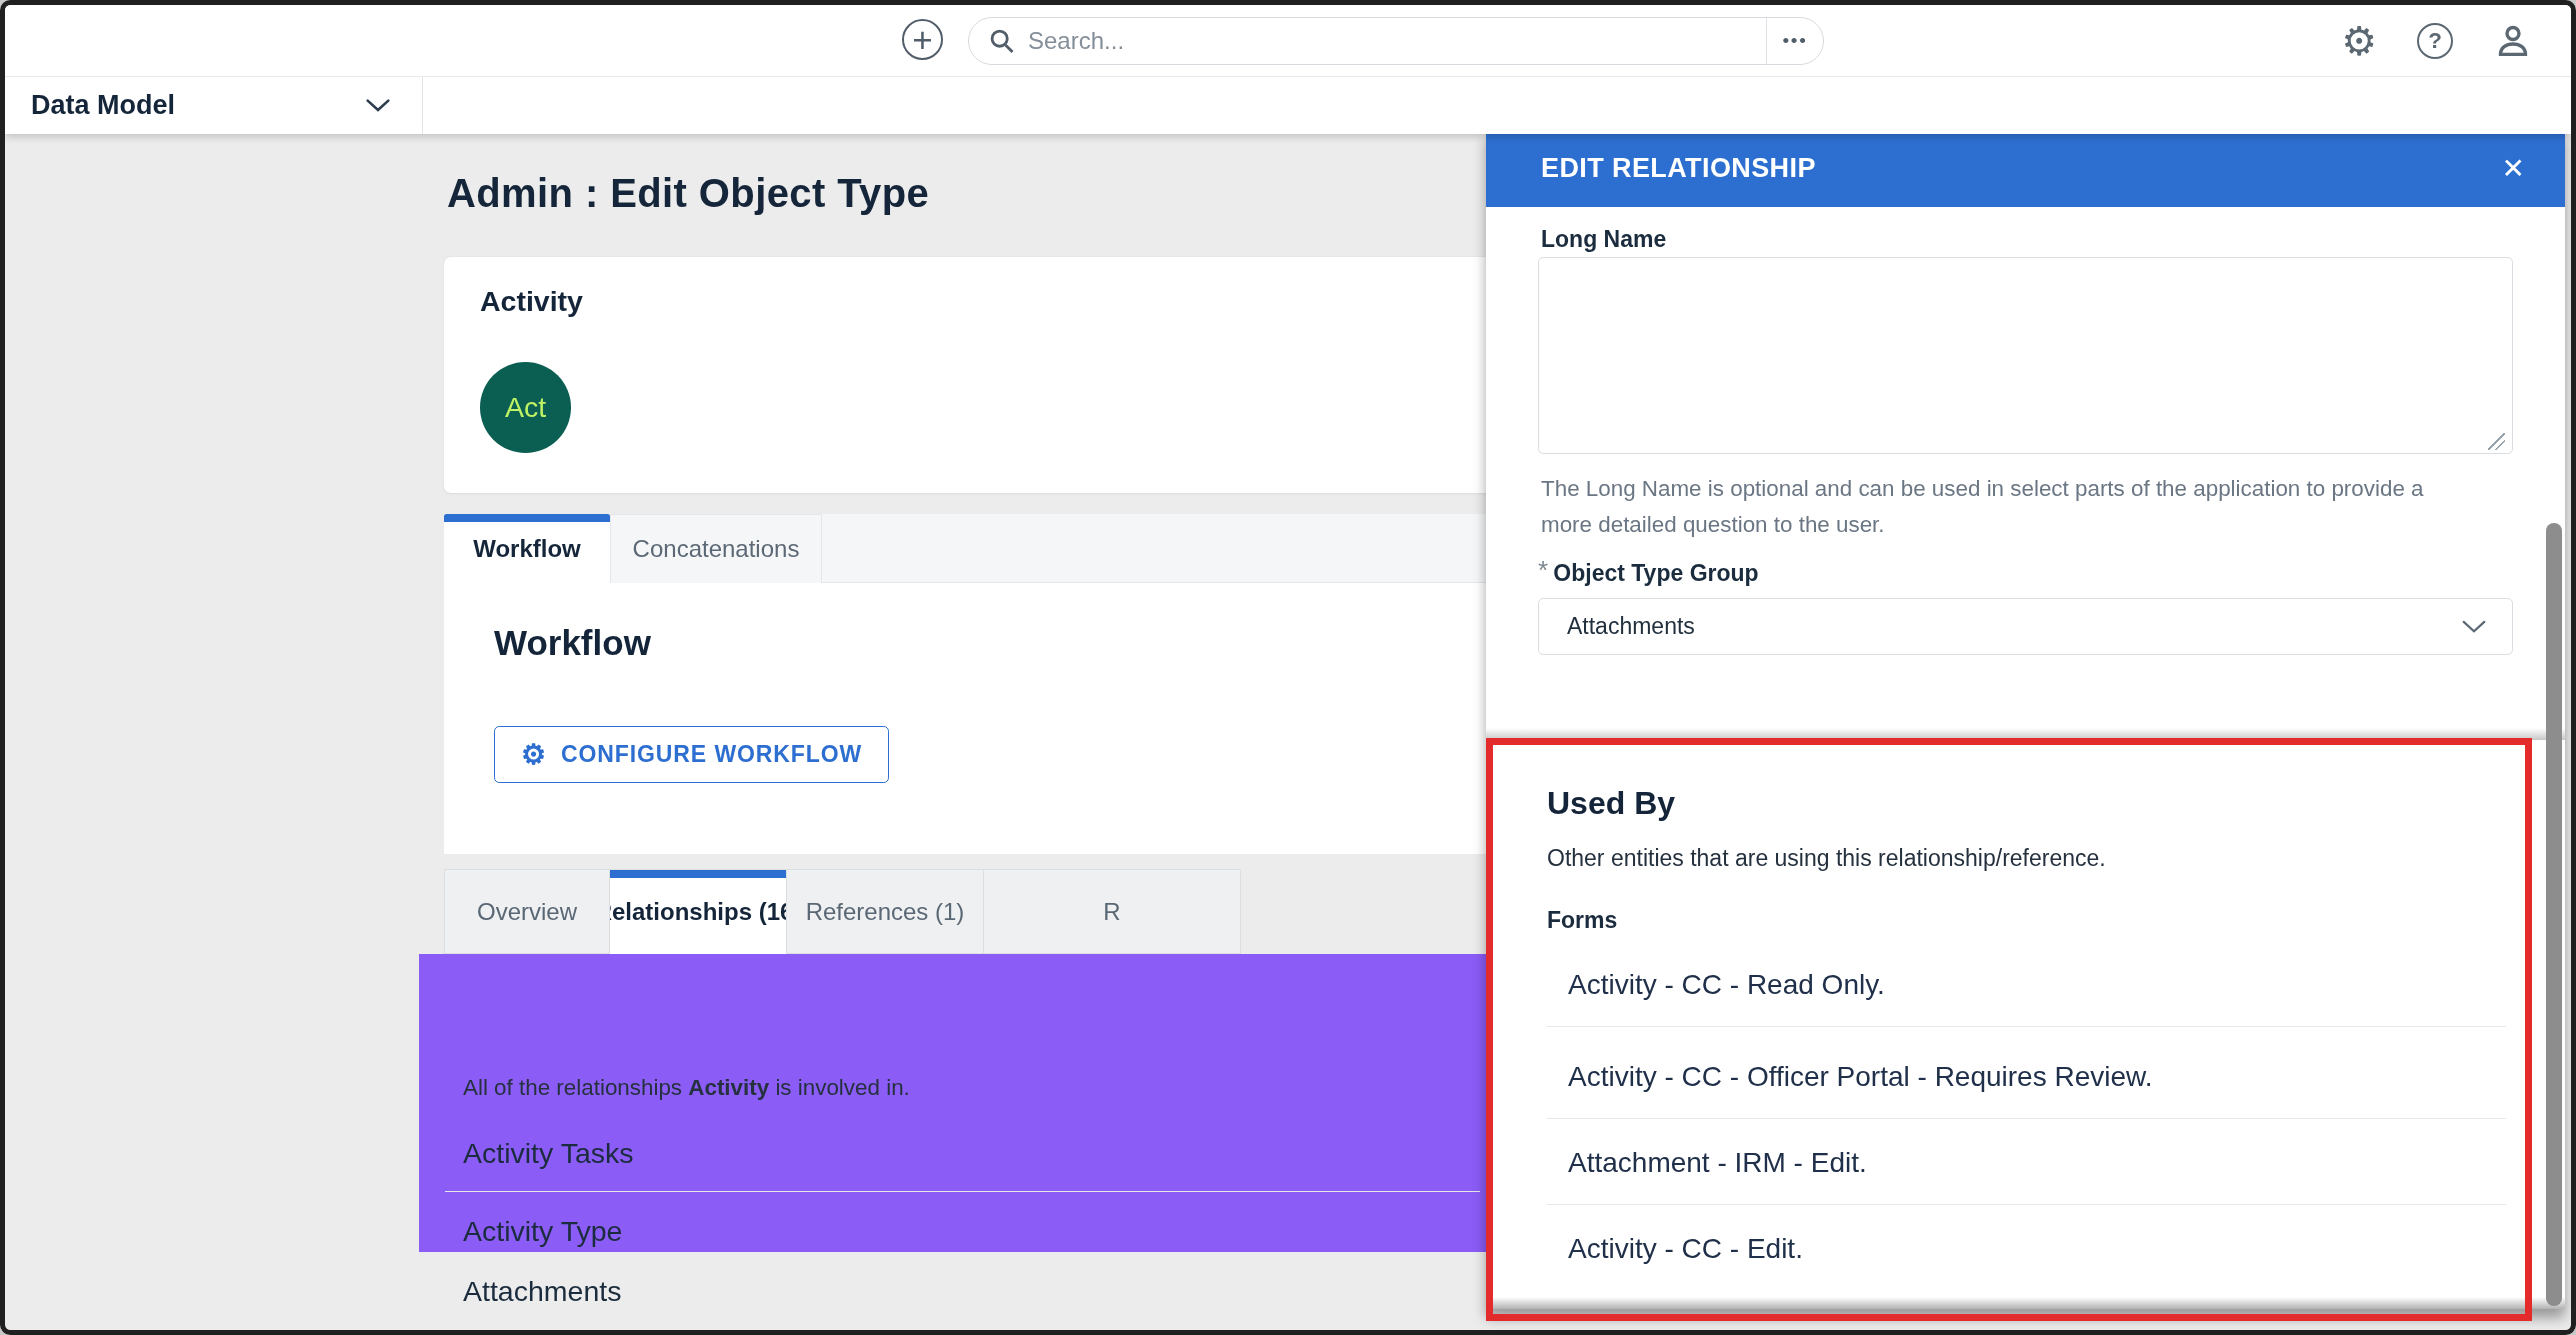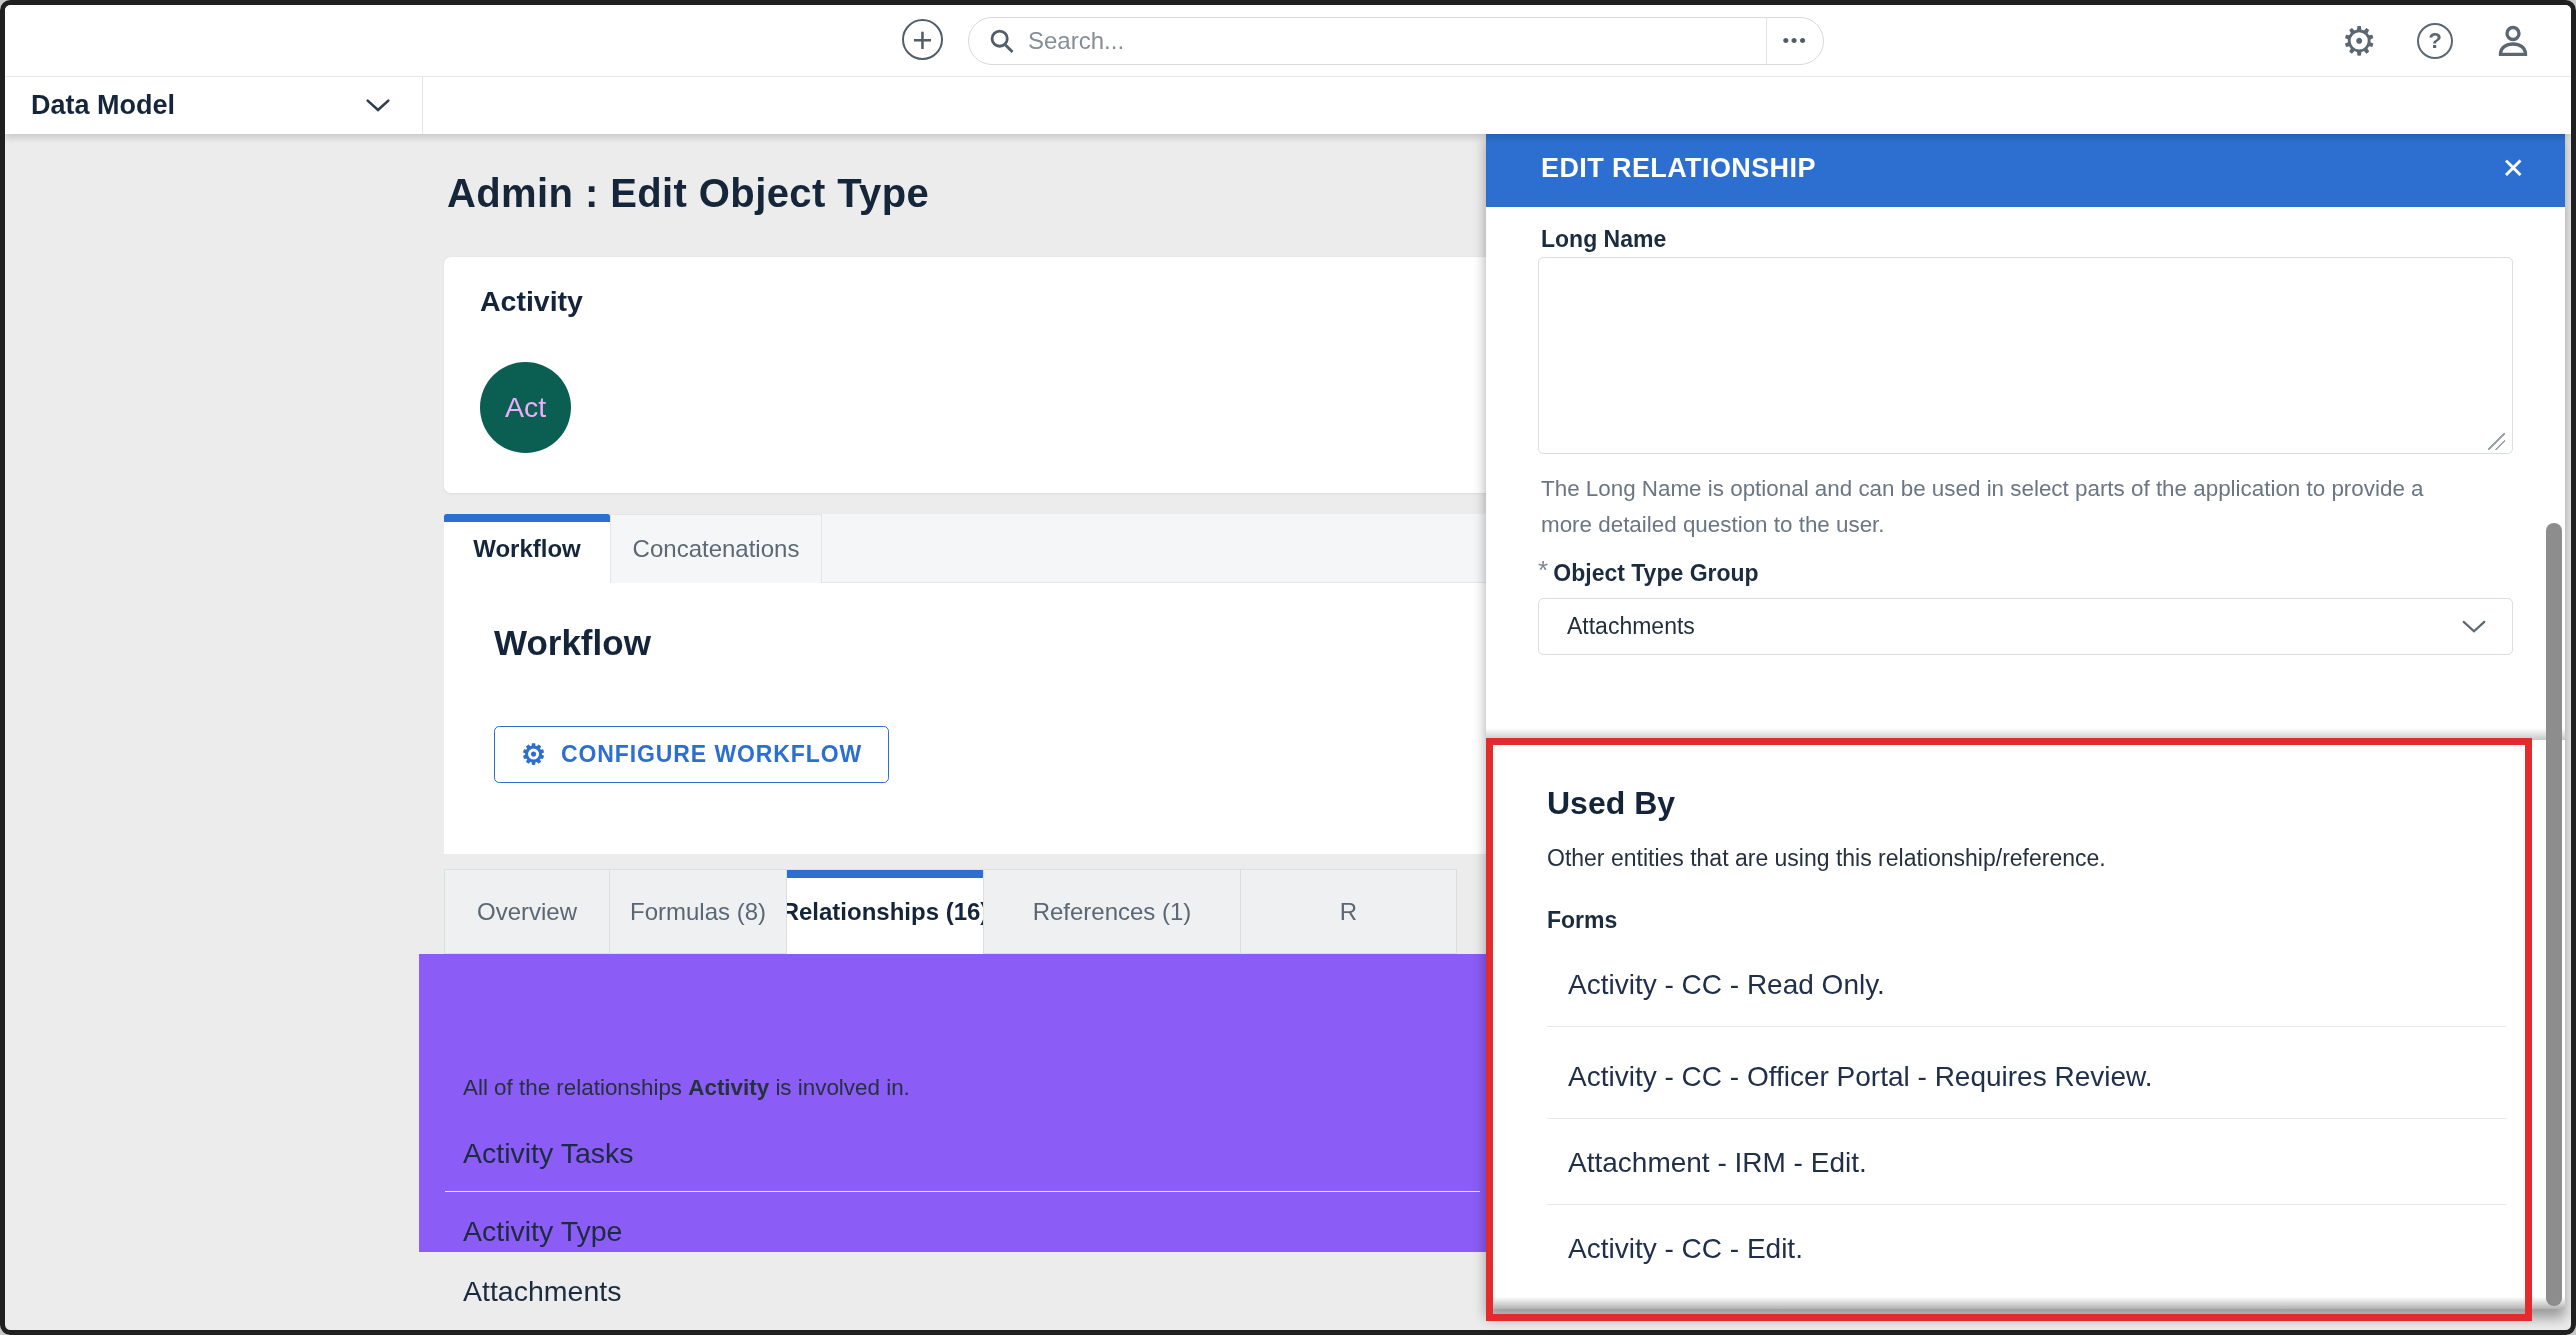--- a/index.html
+++ b/index.html
@@ -59,7 +59,7 @@
   .activity-card{ position:absolute; left:439px; top:252px; width:1087px; height:236px; z-index:5;}
   .activity-title{ position:absolute; left:36px; top:28px; font-size:28.5px; font-weight:700; color:#14253a;}
   .avatar{ position:absolute; left:36px; top:105px; width:91px; height:91px; border-radius:50%;
-    color:#f0abfc; font-size:28.5px; display:flex; align-items:center; justify-content:center; }
+    color:#bef264; font-size:28.5px; display:flex; align-items:center; justify-content:center; }
 
   .wf-strip{ position:absolute; left:439px; top:509px; width:1047px; height:69px; z-index:6; display:flex;}
   .wf-tab{ position:relative; height:69px; display:flex; align-items:center; justify-content:center;

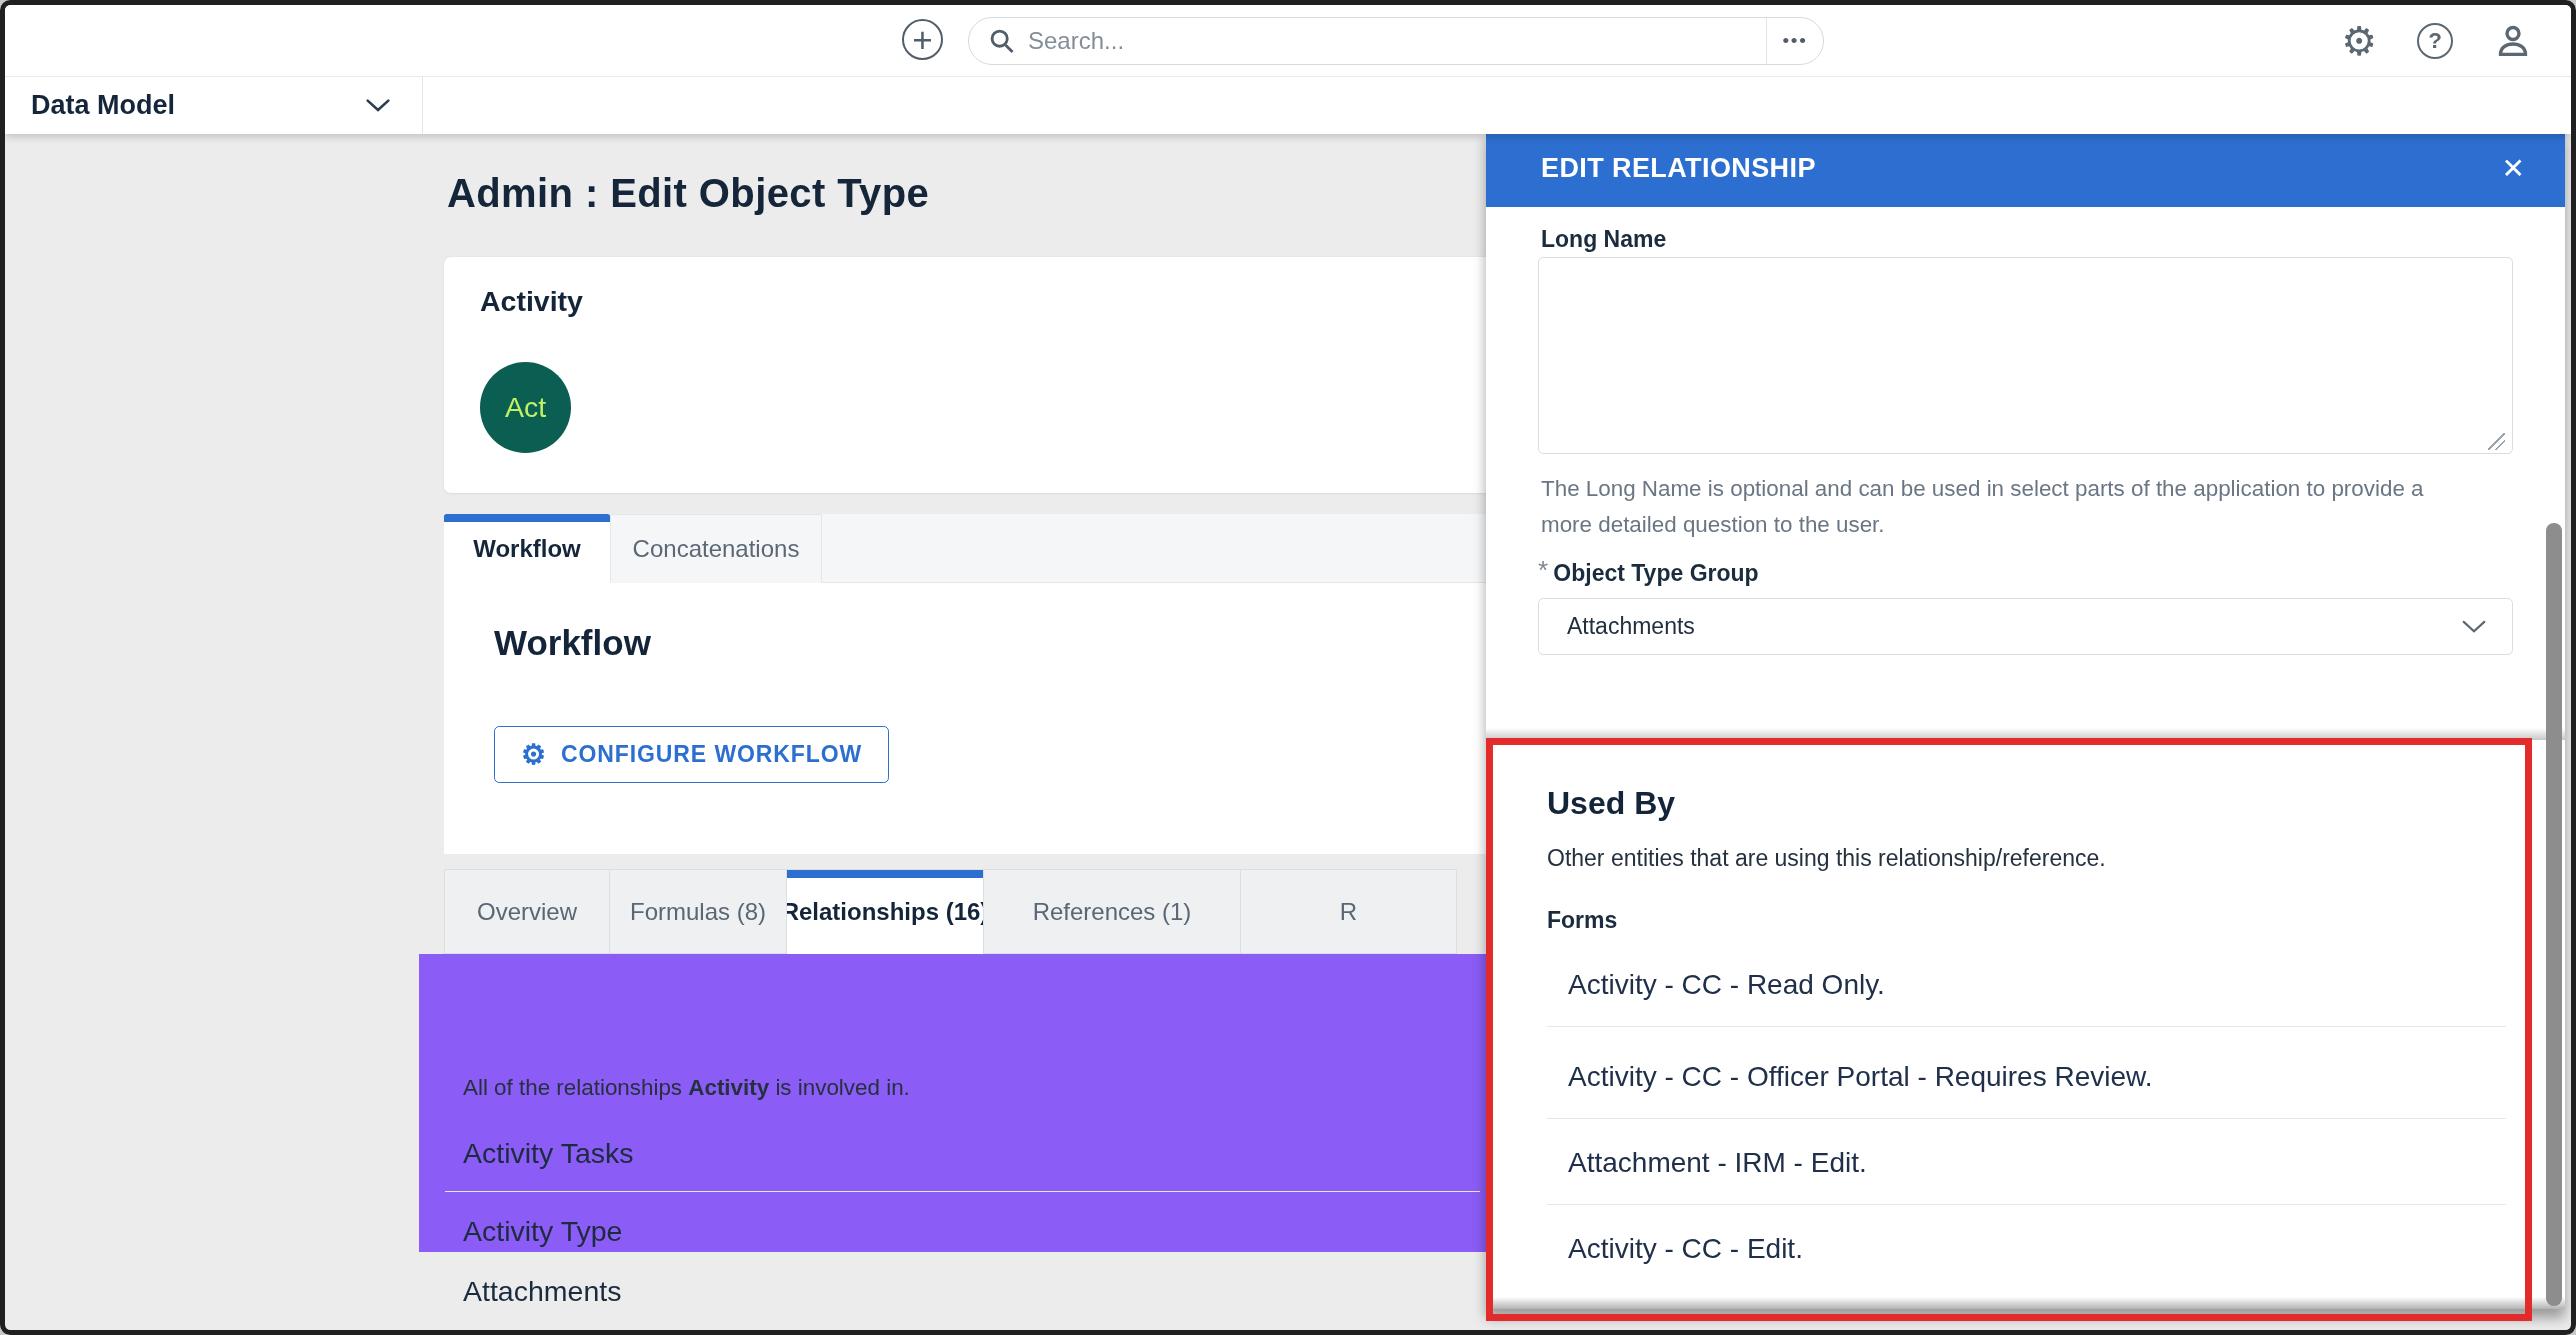--- a/index.html
+++ b/index.html
@@ -216,7 +216,6 @@
 
   <div class="detail-strip">
     <div class="dt">Overview</div>
-    <div class="dt">Formulas (8)</div>
     <div class="dt active">Relationships (16)</div>
     <div class="dt">References (1)</div>
     <div class="dt">R</div>

